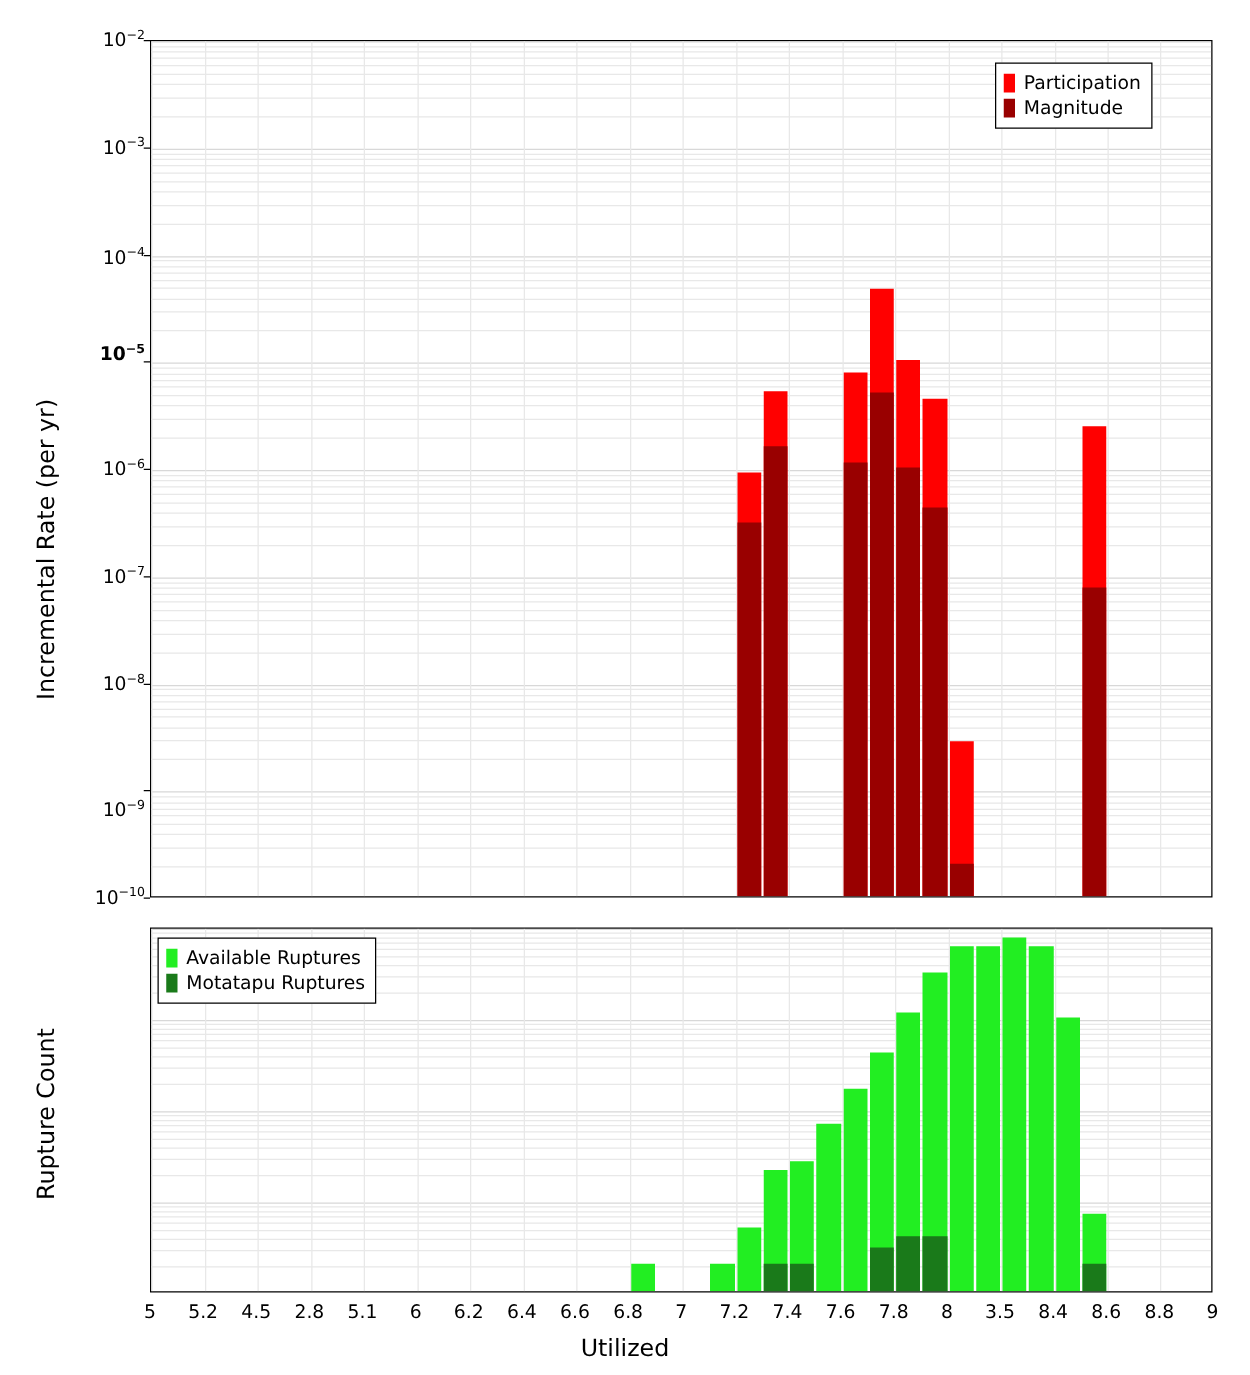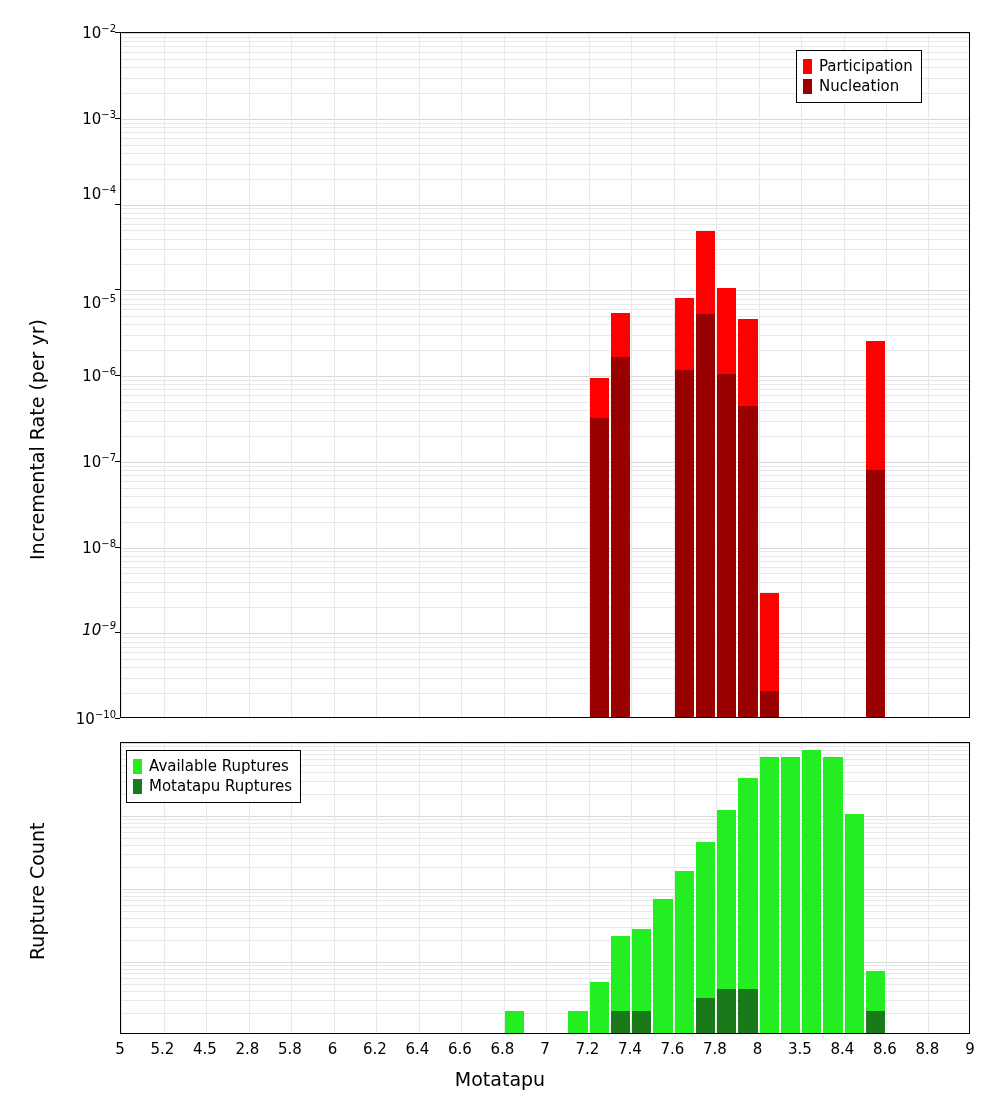--- a/index.html
+++ b/index.html
@@ -219,7 +219,7 @@
     </div>
     <div class="legend-row">
       <span class="swatch sw-nucleation"></span>
-      <span>Nucleation</span>
+      <span>Magnitude</span>
     </div>
   </div>
 

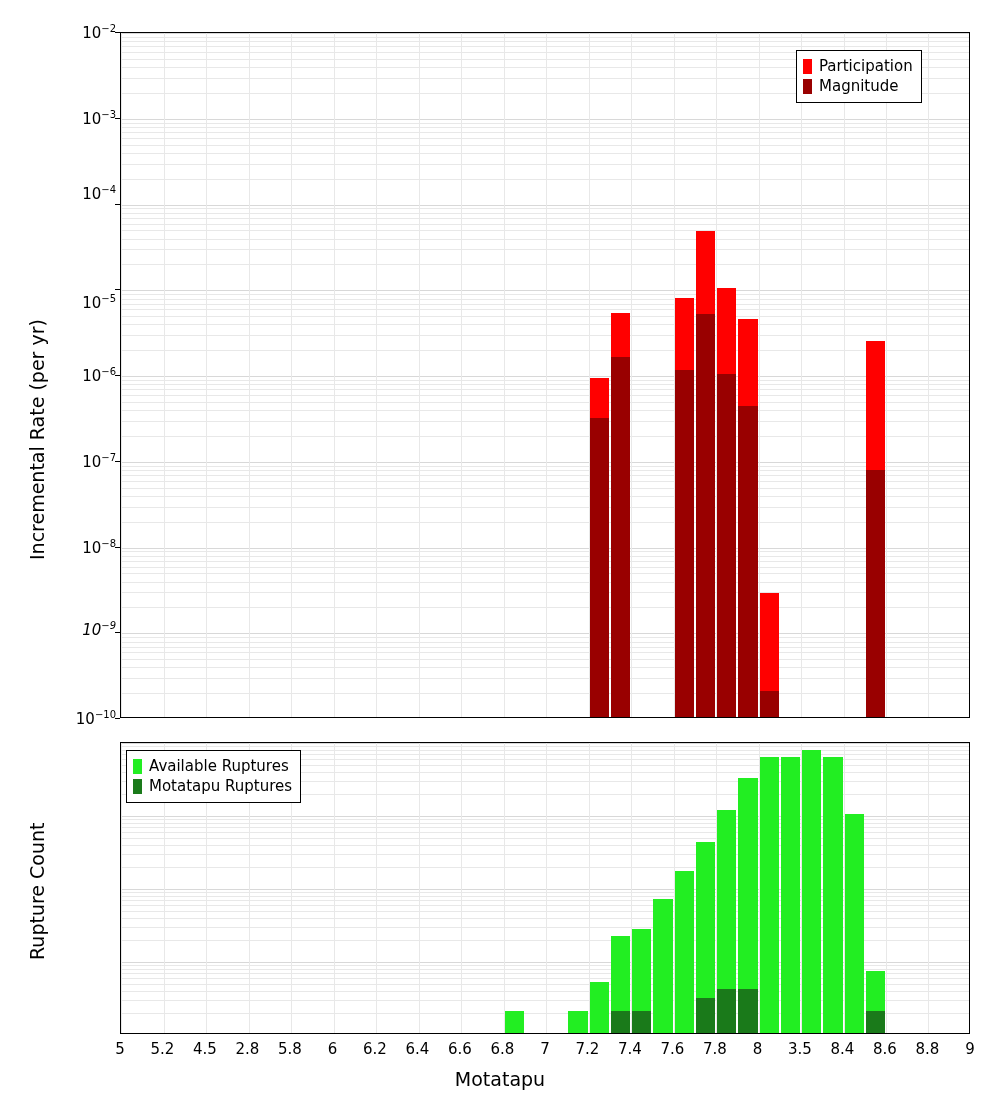--- a/index.html
+++ b/index.html
@@ -195,7 +195,7 @@
       <div class="tickmark" style="left: 113px; width: 5px; height: 1px; top: 0px;"></div>
       <div class="ytick" style="top: 77.75px;">10<sup>−3</sup></div>
       <div class="tickmark" style="left: 113px; width: 5px; height: 1px; top: 85.75px;"></div>
-      <div class="ytick" style="top: 153px; text-align: right;">10<sup>−4</sup></div>
+      <div class="ytick" style="top: 166px; text-align: right;">10<sup>−4</sup></div>
       <div class="tickmark" style="left: 113px; width: 5px; height: 1px; top: 171.5px;"></div>
       <div class="ytick" style="top: 262px;">10<sup>−5</sup></div>
       <div class="tickmark" style="left: 113px; width: 5px; height: 1px; top: 257.25px;"></div>

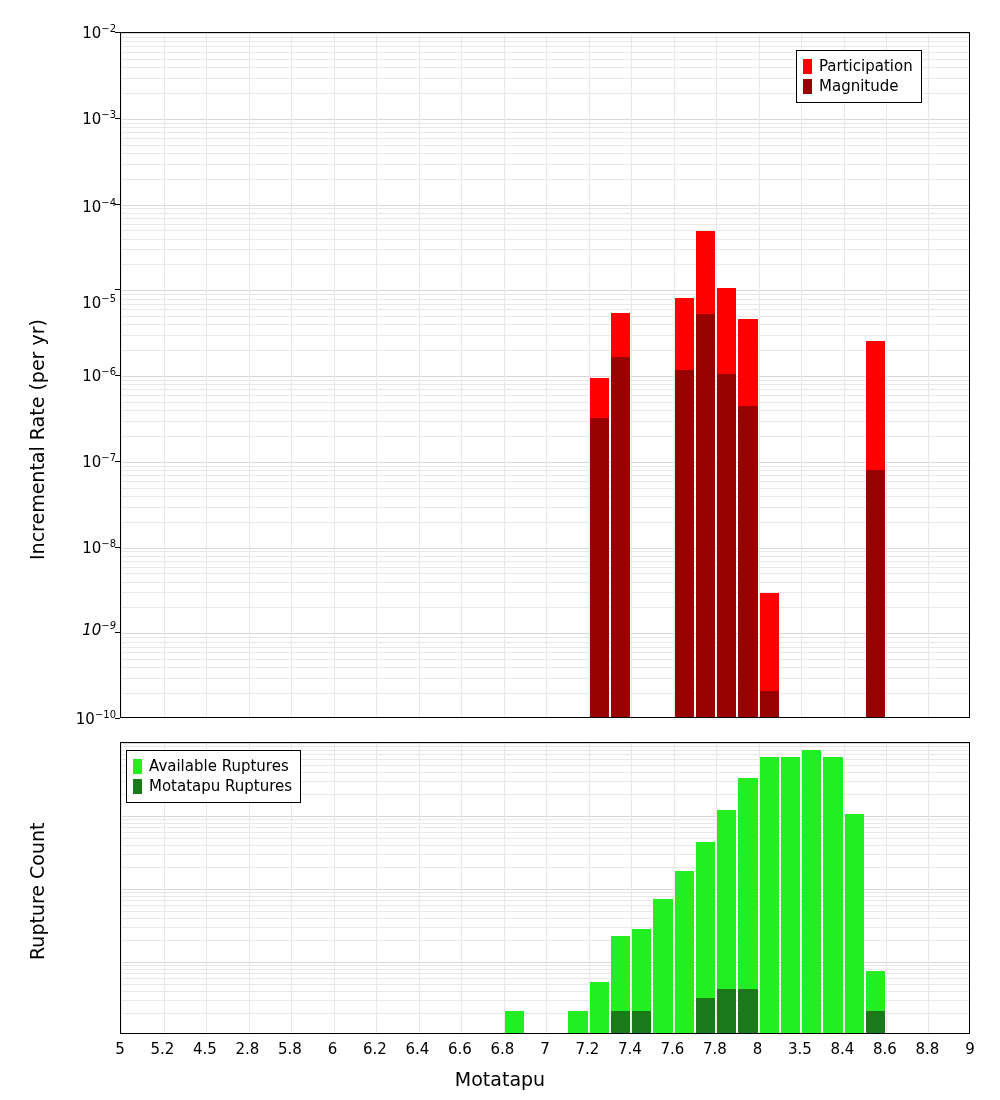--- a/index.html
+++ b/index.html
@@ -197,7 +197,7 @@
       <div class="tickmark" style="left: 113px; width: 5px; height: 1px; top: 85.75px;"></div>
       <div class="ytick" style="top: 166px; text-align: right;">10<sup>−4</sup></div>
       <div class="tickmark" style="left: 113px; width: 5px; height: 1px; top: 171.5px;"></div>
-      <div class="ytick" style="top: 262px;">10<sup>−5</sup></div>
+      <div class="ytick" style="top: 243px; font-weight: bold;">10<sup>−5</sup></div>
       <div class="tickmark" style="left: 113px; width: 5px; height: 1px; top: 257.25px;"></div>
       <div class="ytick" style="top: 335px;">10<sup>−6</sup></div>
       <div class="tickmark" style="left: 113px; width: 5px; height: 1px; top: 343px;"></div>

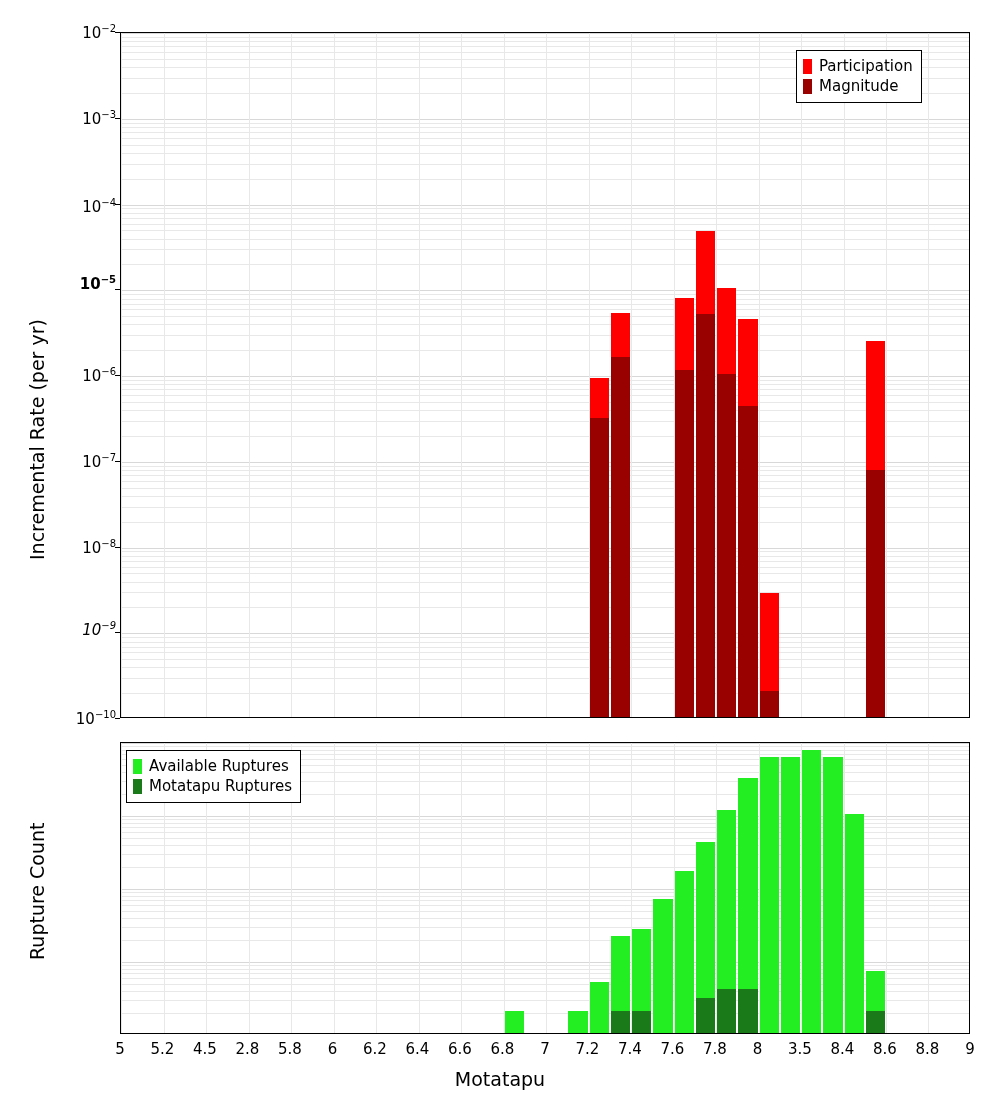--- a/index.html
+++ b/index.html
@@ -205,7 +205,7 @@
       <div class="tickmark" style="left: 113px; width: 5px; height: 1px; top: 428.75px;"></div>
       <div class="ytick" style="top: 506.5px;">10<sup>−8</sup></div>
       <div class="tickmark" style="left: 113px; width: 5px; height: 1px; top: 514.5px;"></div>
-      <div class="ytick" style="top: 589px; font-style: italic;">10<sup>−9</sup></div>
+      <div class="ytick" style="top: 608px;">10<sup>−9</sup></div>
       <div class="tickmark" style="left: 113px; width: 5px; height: 1px; top: 600.25px;"></div>
       <div class="ytick" style="top: 678px;">10<sup>−10</sup></div>
       <div class="tickmark" style="left: 113px; width: 5px; height: 1px; top: 686px;"></div>

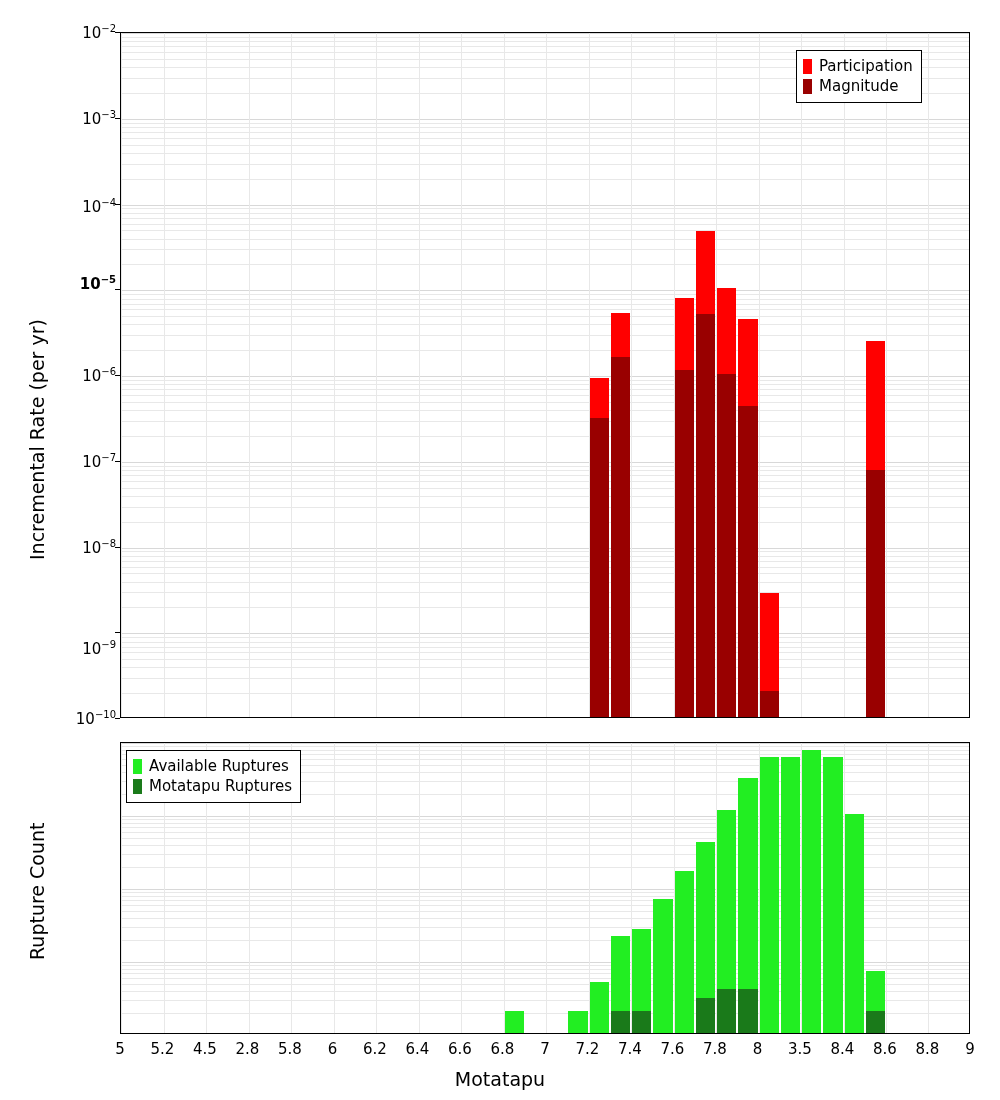--- a/index.html
+++ b/index.html
@@ -325,7 +325,7 @@
       <div class="xtick" style="left: 162.5px;">5.2</div>
       <div class="xtick" style="left: 205px;">4.5</div>
       <div class="xtick" style="left: 247.5px;">2.8</div>
-      <div class="xtick" style="left: 290px;">5.8</div>
+      <div class="xtick" style="left: 290px;">5.1</div>
       <div class="xtick" style="left: 332.5px;">6</div>
       <div class="xtick" style="left: 375px;">6.2</div>
       <div class="xtick" style="left: 417.5px;">6.4</div>

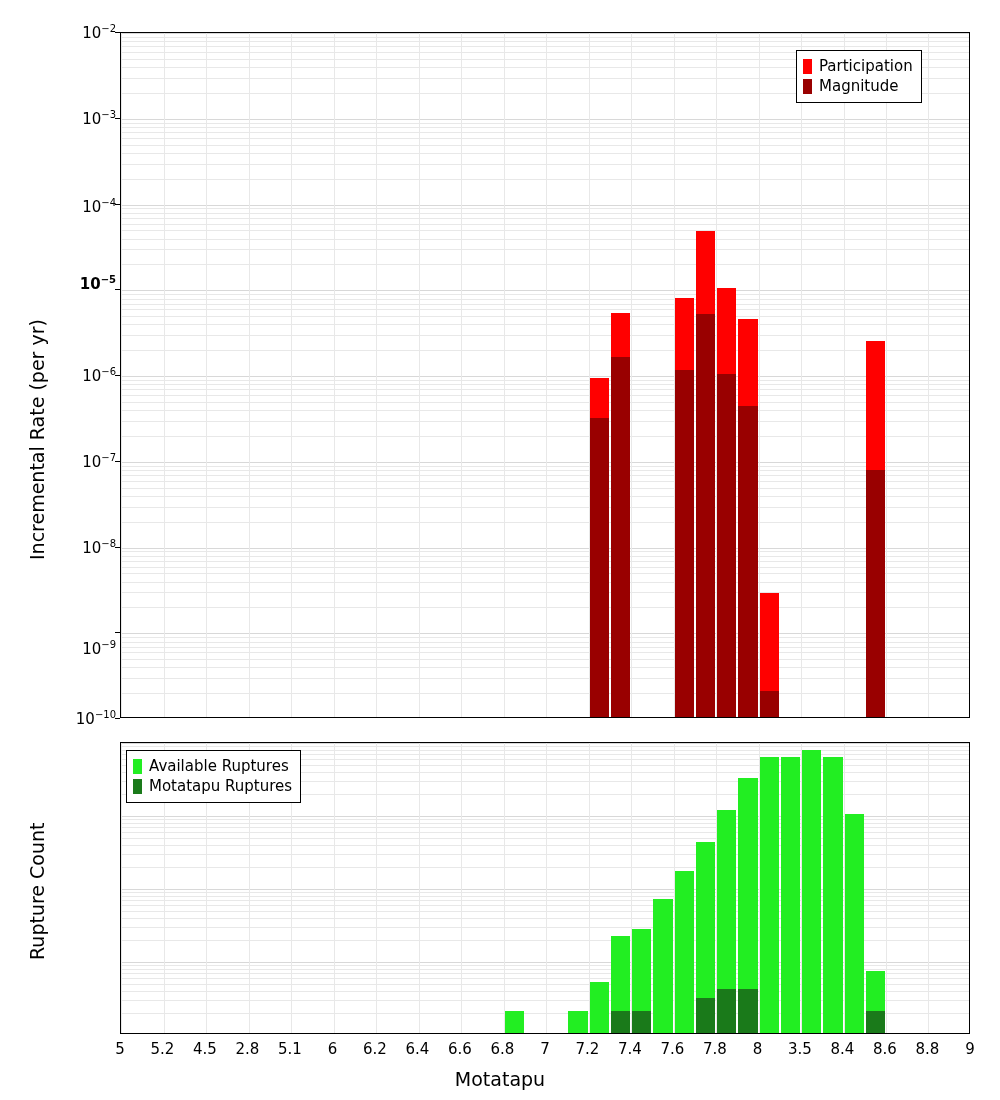--- a/index.html
+++ b/index.html
@@ -343,7 +343,7 @@
       <div class="xtick" style="left: 927.5px;">8.8</div>
       <div class="xtick" style="left: 970px;">9</div>
     </div>
-  <div id="xlabel">Motatapu</div>
+  <div id="xlabel">Utilized</div>
 
 </div>
 

